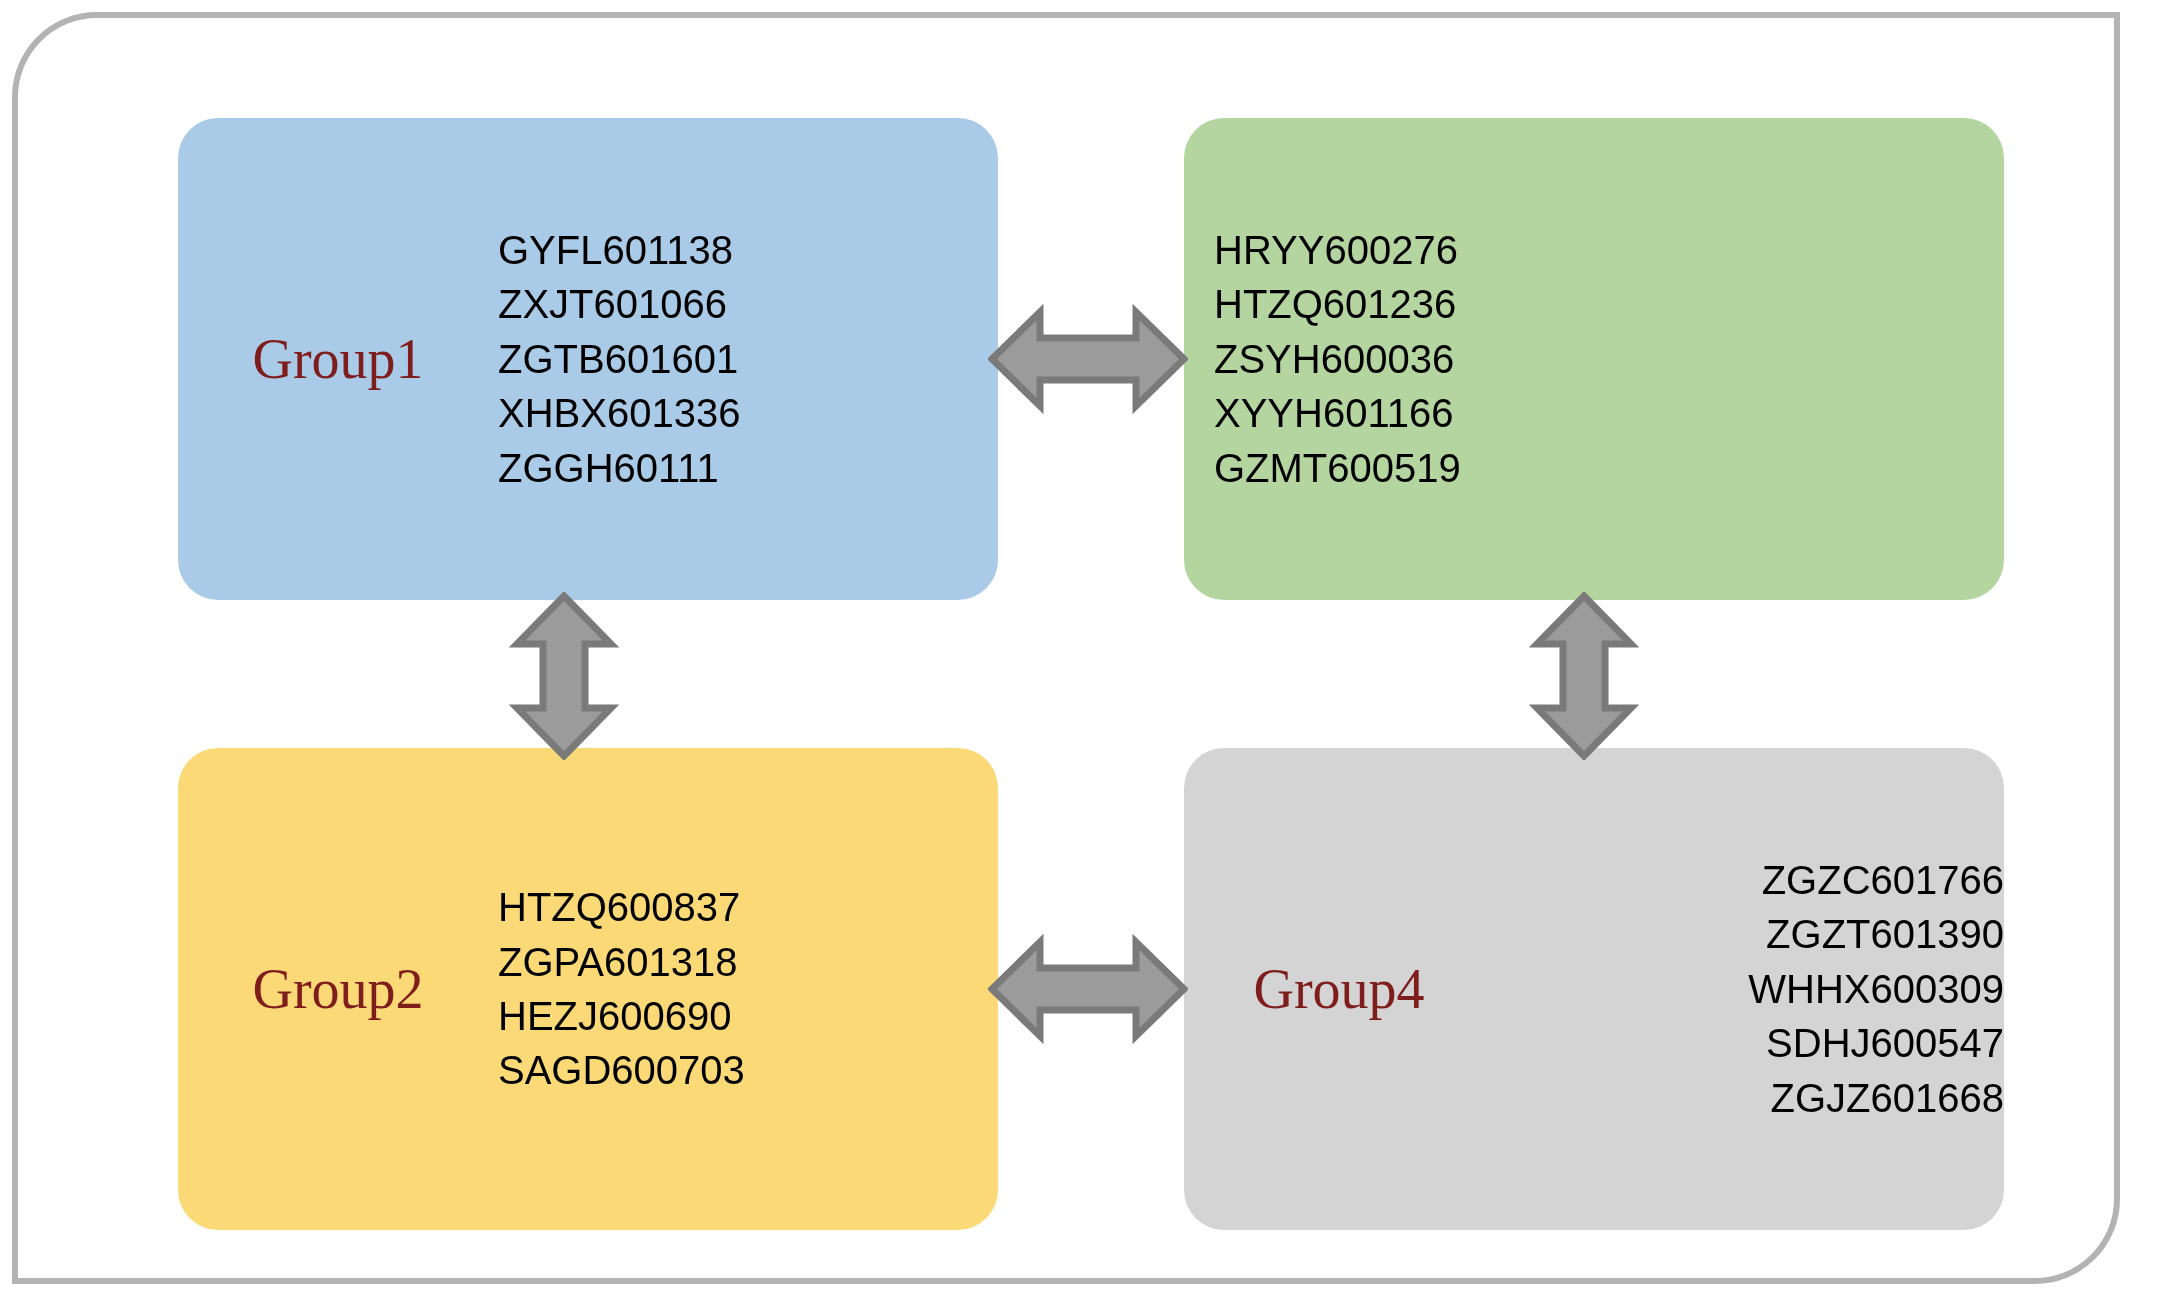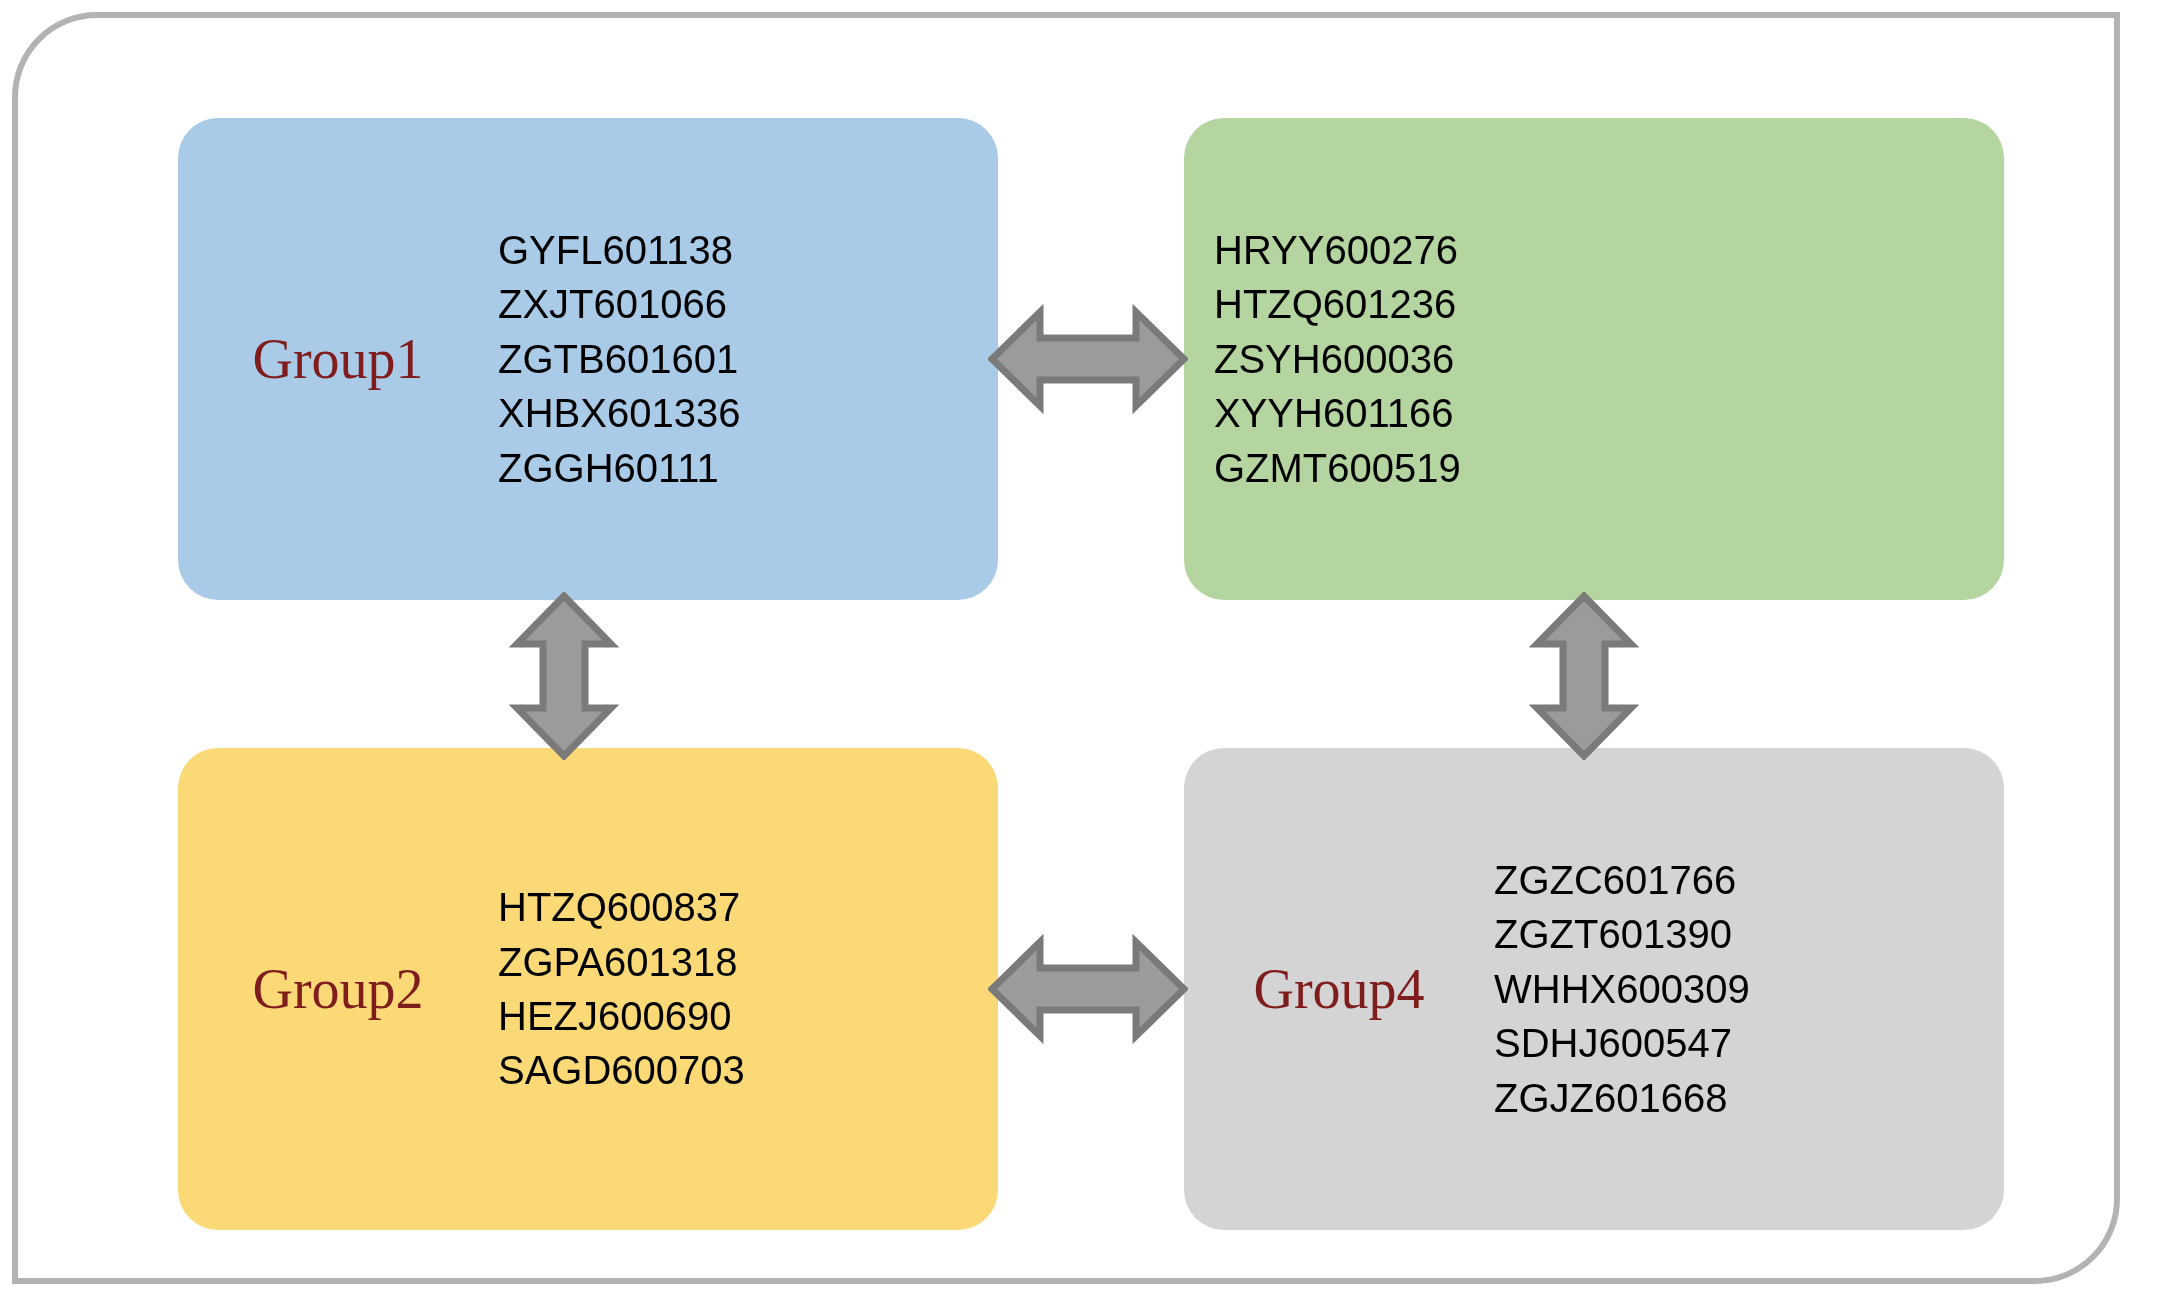--- a/index.html
+++ b/index.html
@@ -110,7 +110,7 @@
     background: #d4d4d4;
   }
   #group4 .group-label { width: 250px; margin-left: 30px; font-family: Liberation Serif, serif; }
-  #group4 .code-list { padding-left: 30px; }
+  #group4 .code-list { padding-left: 30px; align-items: flex-end; }
 
   
   .arrow {

